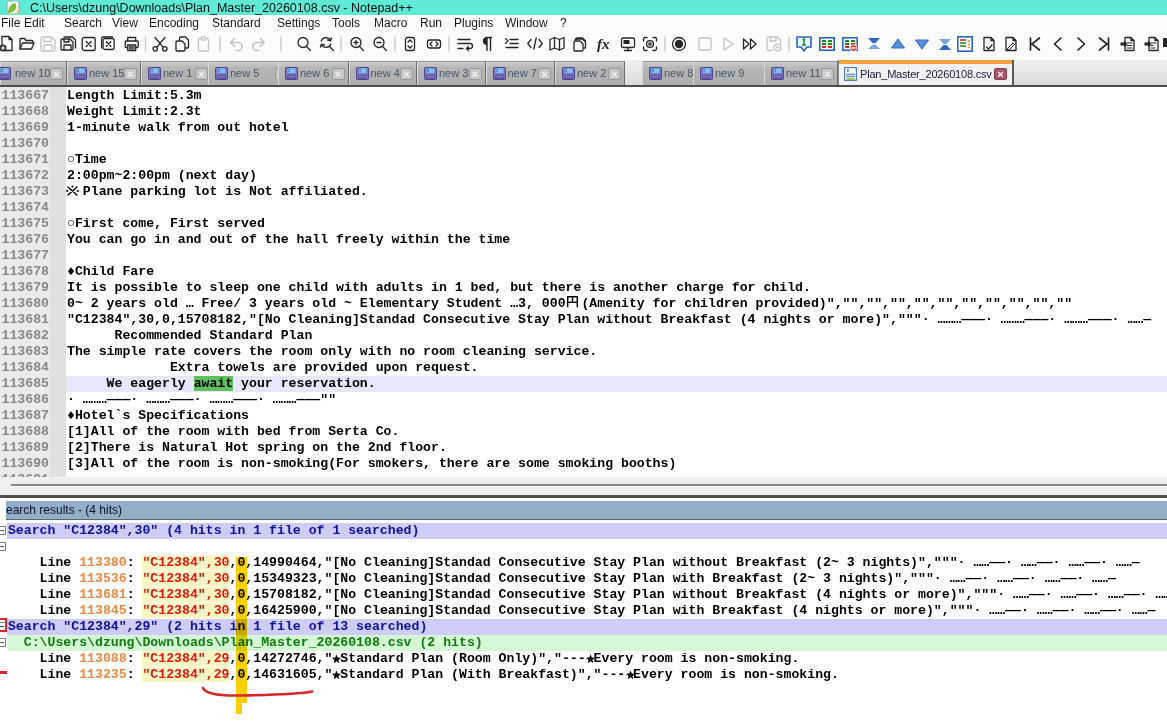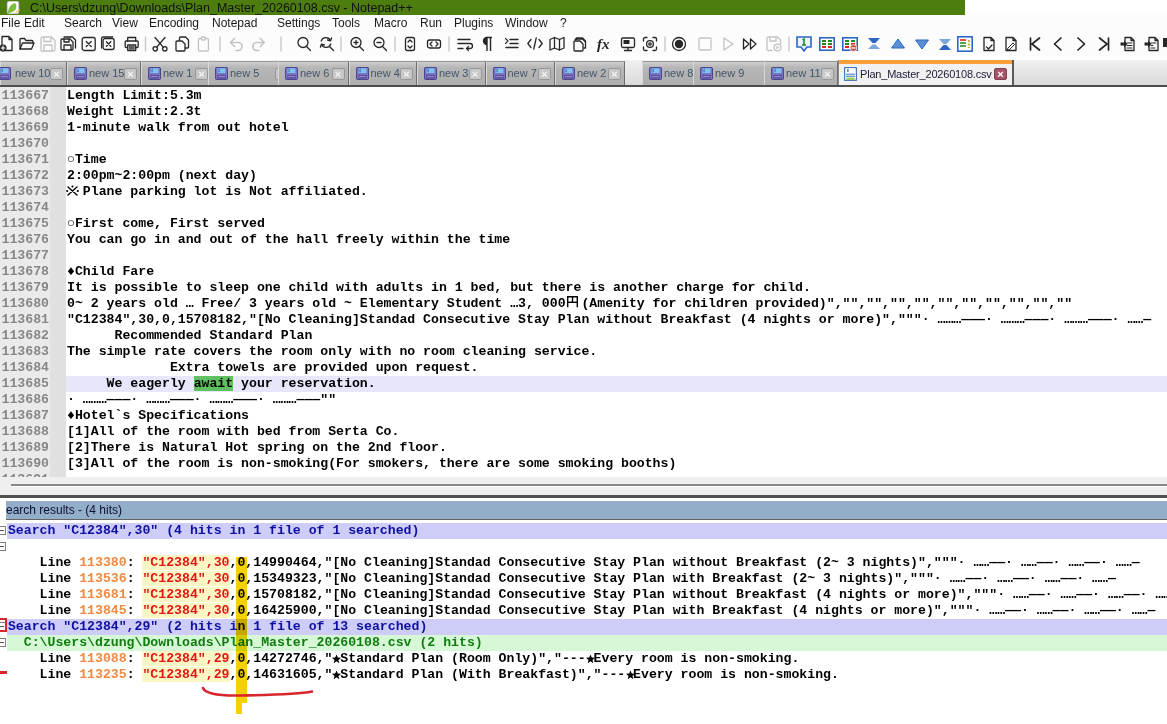--- a/index.html
+++ b/index.html
@@ -5,7 +5,7 @@
 body{position:relative;font-family:"Liberation Sans",sans-serif;background:#fff}
 .abs{position:absolute}
 .mono{font-family:"Liberation Mono",monospace;font-weight:bold;white-space:pre}
-#titlebar{left:0;top:0;width:965px;height:15px;background:#4d7c0f}
+#titlebar{left:0;top:0;width:1167px;height:15px;background:#5eead4}
 #title-text{left:30px;top:0px;font-size:12.5px;color:#111;line-height:16px}
 #menubar{left:0;top:15px;width:1167px;height:16px;background:#fcfcfc;font-size:12px;color:#1a1a1a}
 #menubar span{position:absolute;top:1px}

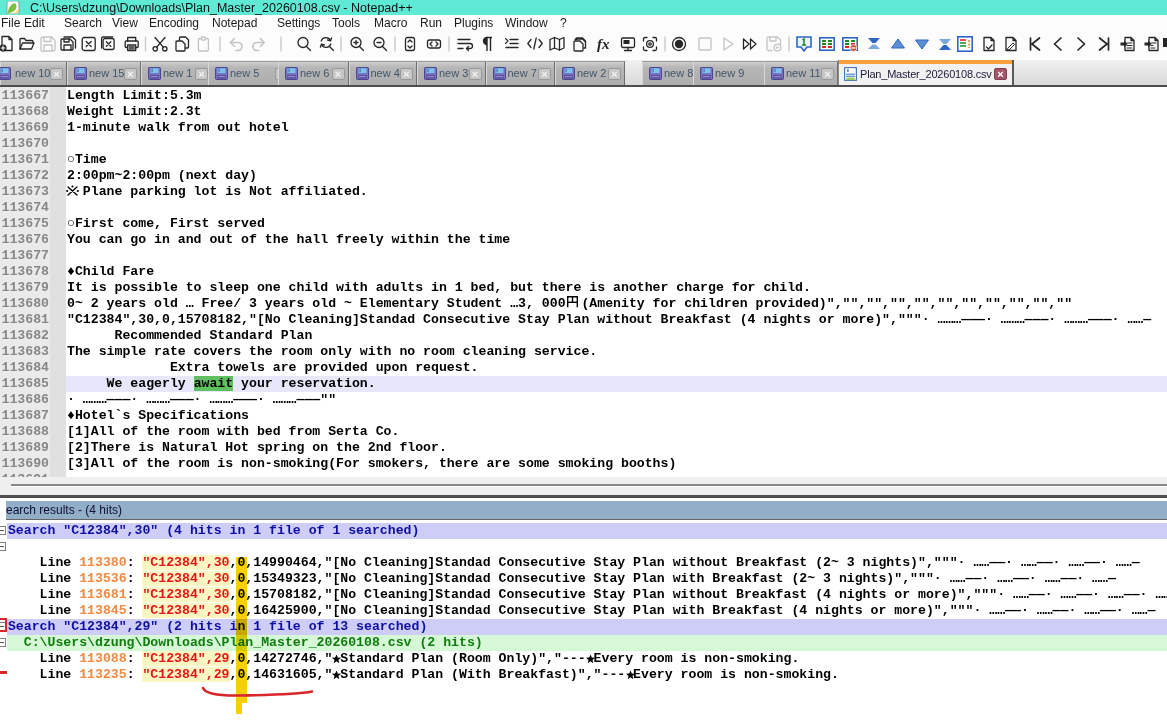--- a/index.html
+++ b/index.html
@@ -63,7 +63,7 @@
     <span style="left:64px">Search</span>
     <span style="left:112px">View</span>
     <span style="left:149px">Encoding</span>
-    <span style="left:212px">Notepad</span>
+    <span style="left:212px">Standard</span>
     <span style="left:277px">Settings</span>
     <span style="left:332px">Tools</span>
     <span style="left:374px">Macro</span>

